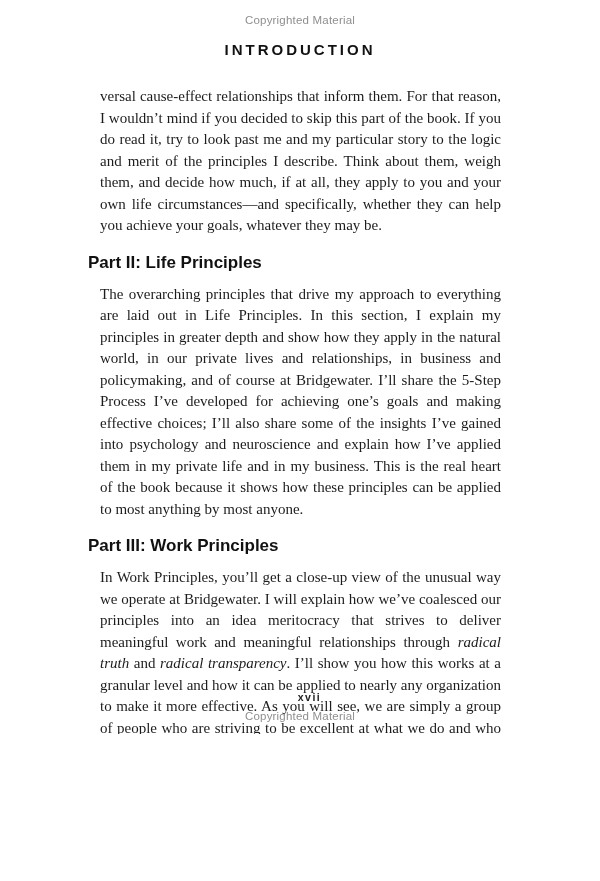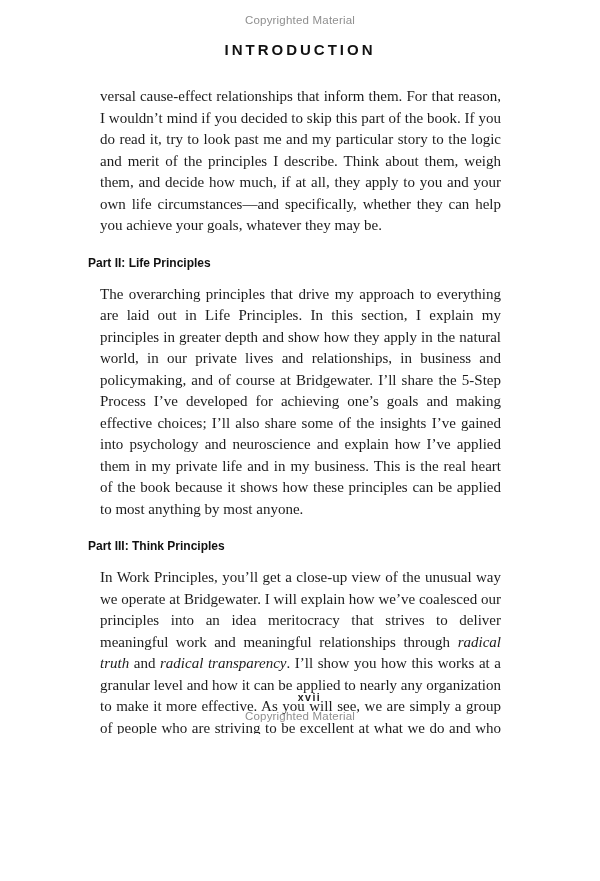--- a/index.html
+++ b/index.html
@@ -44,7 +44,7 @@
   .part-heading {
     font-family: "Liberation Sans", sans-serif;
     font-weight: 700;
-    font-size: 12px;
+    font-size: 17px;
     color: #111111;
     text-align: left;
     margin: 17px 0 5px 0;

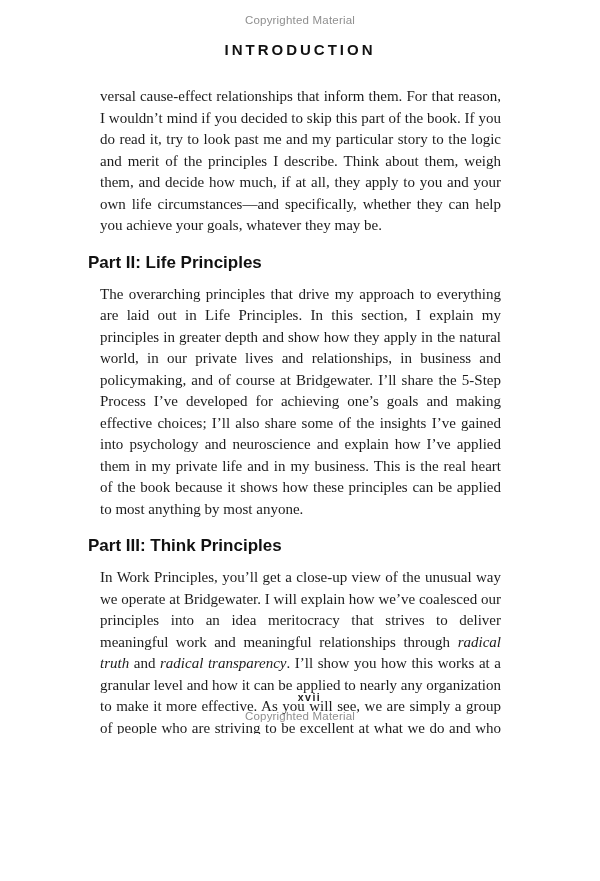--- a/index.html
+++ b/index.html
@@ -85,7 +85,7 @@
 
     <p class="para">The overarching principles that drive my approach to everything are laid out in Life Principles. In this section, I explain my principles in greater depth and show how they apply in the natural world, in our private lives and relationships, in business and policymaking, and of course at Bridgewater. I’ll share the 5-Step Process I’ve developed for achieving one’s goals and making effective choices; I’ll also share some of the insights I’ve gained into psychology and neuroscience and explain how I’ve applied them in my private life and in my business. This is the real heart of the book because it shows how these principles can be applied to most anything by most anyone.</p>
 
-    <h2 class="part-heading">Part III: Think Principles</h2>
+    <h2 class="part-heading">Part III: Work Principles</h2>
 
     <p class="para"><span>In Work Principles, you’ll get a close-up view of the unusual way we operate at Bridgewater. I will explain how we’ve coalesced our principles into an idea meritocracy that strives to deliver meaningful work and meaningful relationships through </span><em>radical truth</em><span> and </span><em>radical transparency</em><span>. I’ll show you how this works at a granular level and how it can be applied to nearly any organization to make it more effective. As you will see, we are simply a group of people who are striving to be excellent at what we do and who recognize that we don’t know much relative to what we need to know. We believe that thoughtful, unemotional disagreement by independent thinkers can be converted into believability-weighted decision making that is smarter and more effective than the sum of its parts. Because the power of a group is so much greater than the power of an individual, I believe these work</span></p>
 

